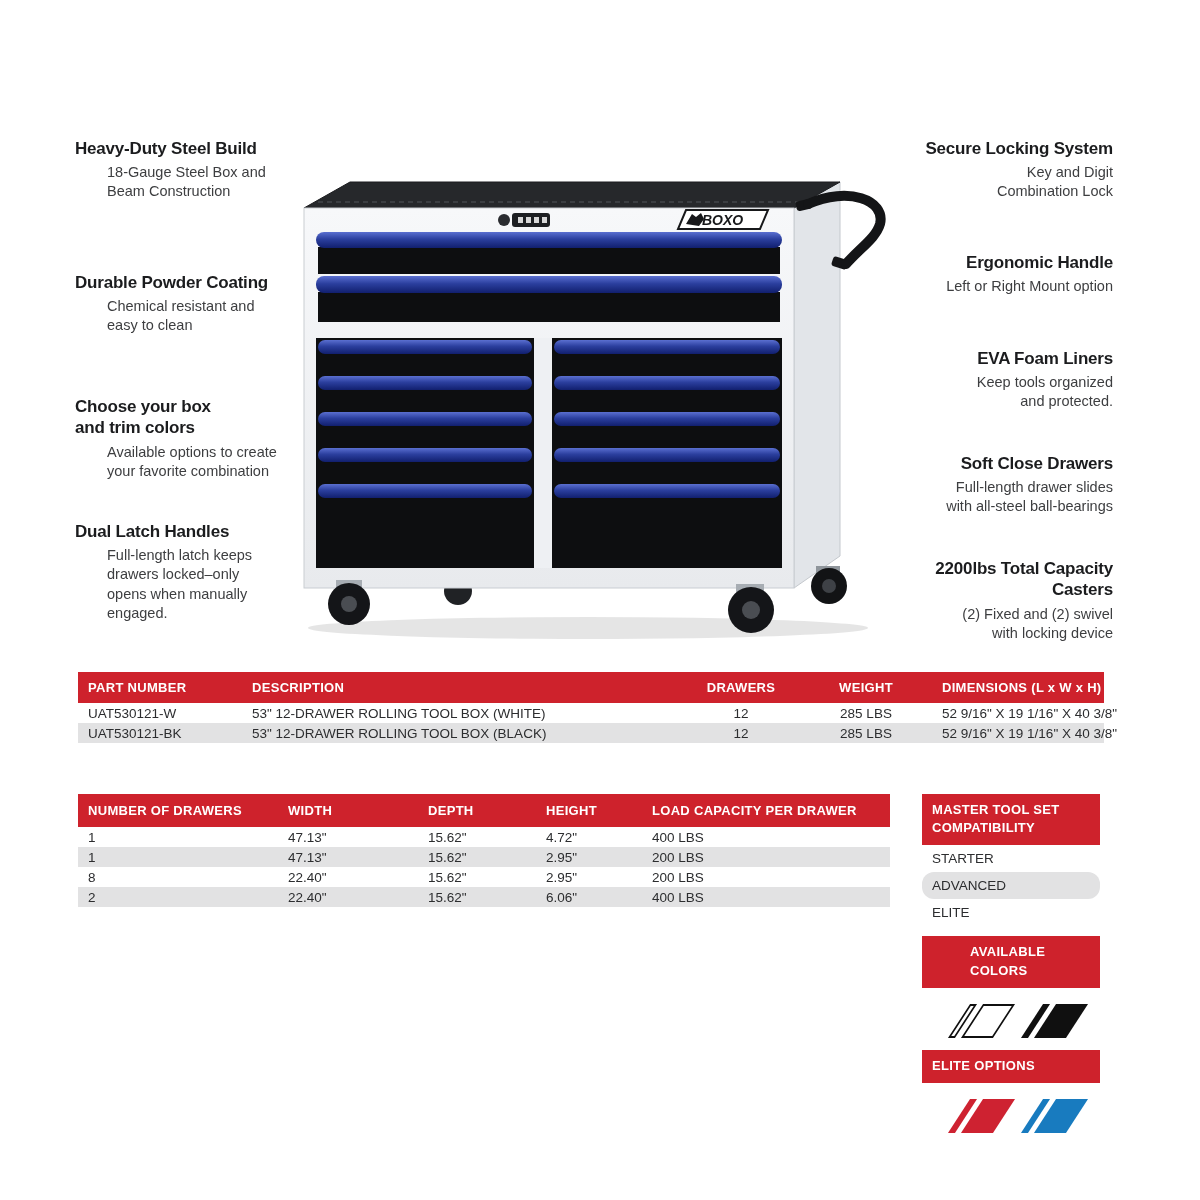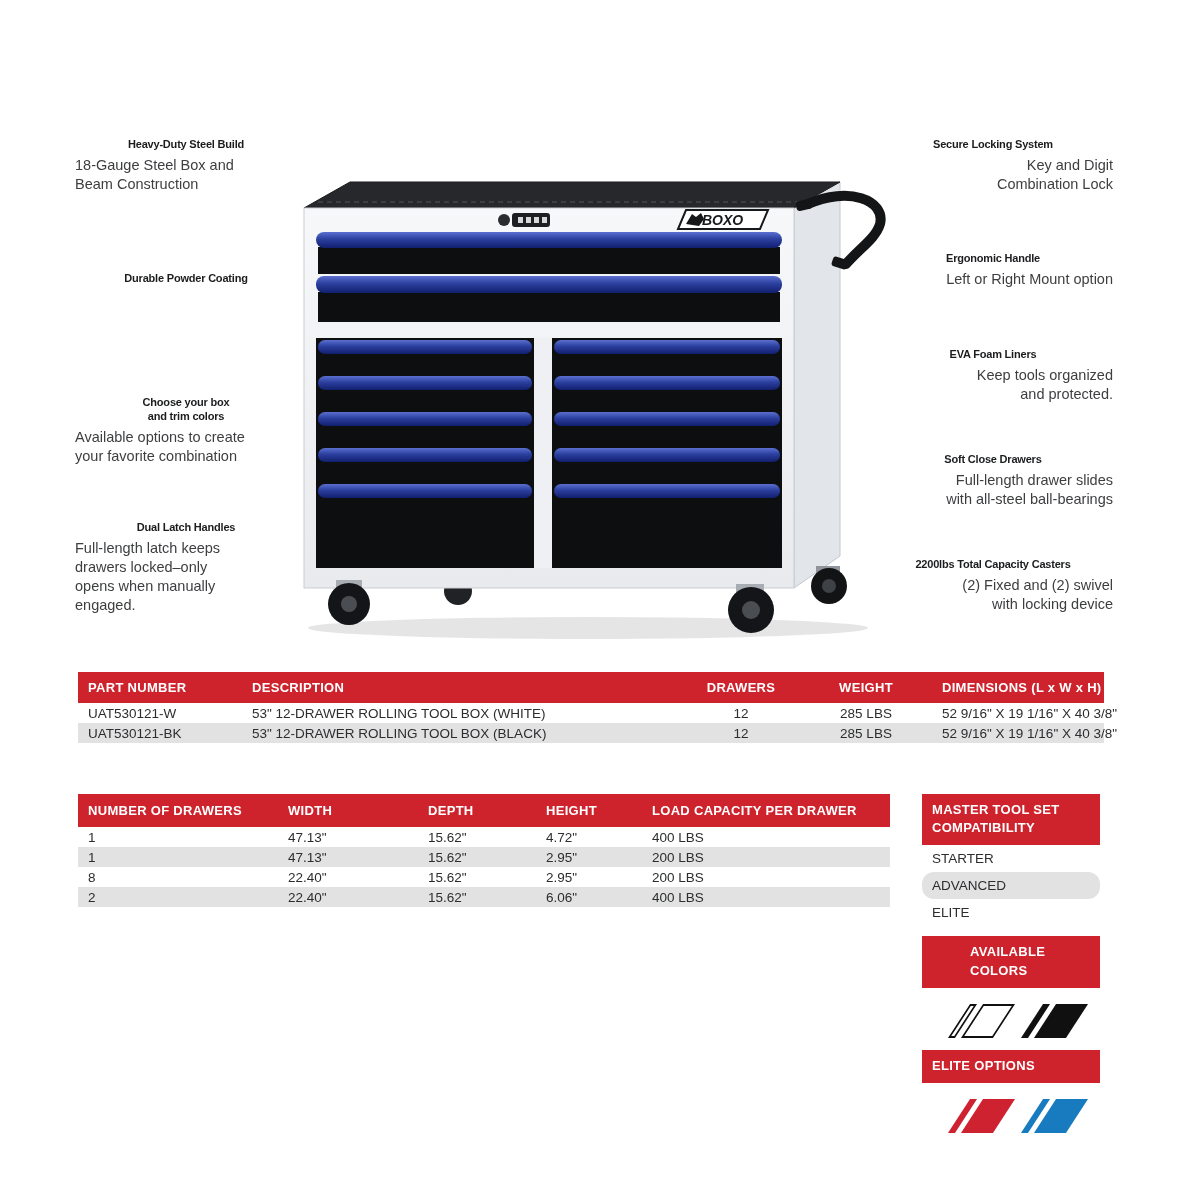--- a/index.html
+++ b/index.html
@@ -16,8 +16,8 @@
 
   
   .feature{position:absolute;width:222px;}
-  .feature h3{font-size:11px;font-weight:bold;color:var(--ink);
-    margin-bottom:4px;white-space:pre-line;line-height:1.25;letter-spacing:-0.2px;text-align:center;}
+  .feature h3{font-size:17px;font-weight:bold;color:var(--ink);
+    margin-bottom:4px;white-space:pre-line;line-height:1.25;letter-spacing:-0.2px;}
   .feature p{font-size:14.5px;color:var(--body-ink);white-space:pre-line;line-height:1.32;}
   .feature.right{text-align:right;width:240px;}
 

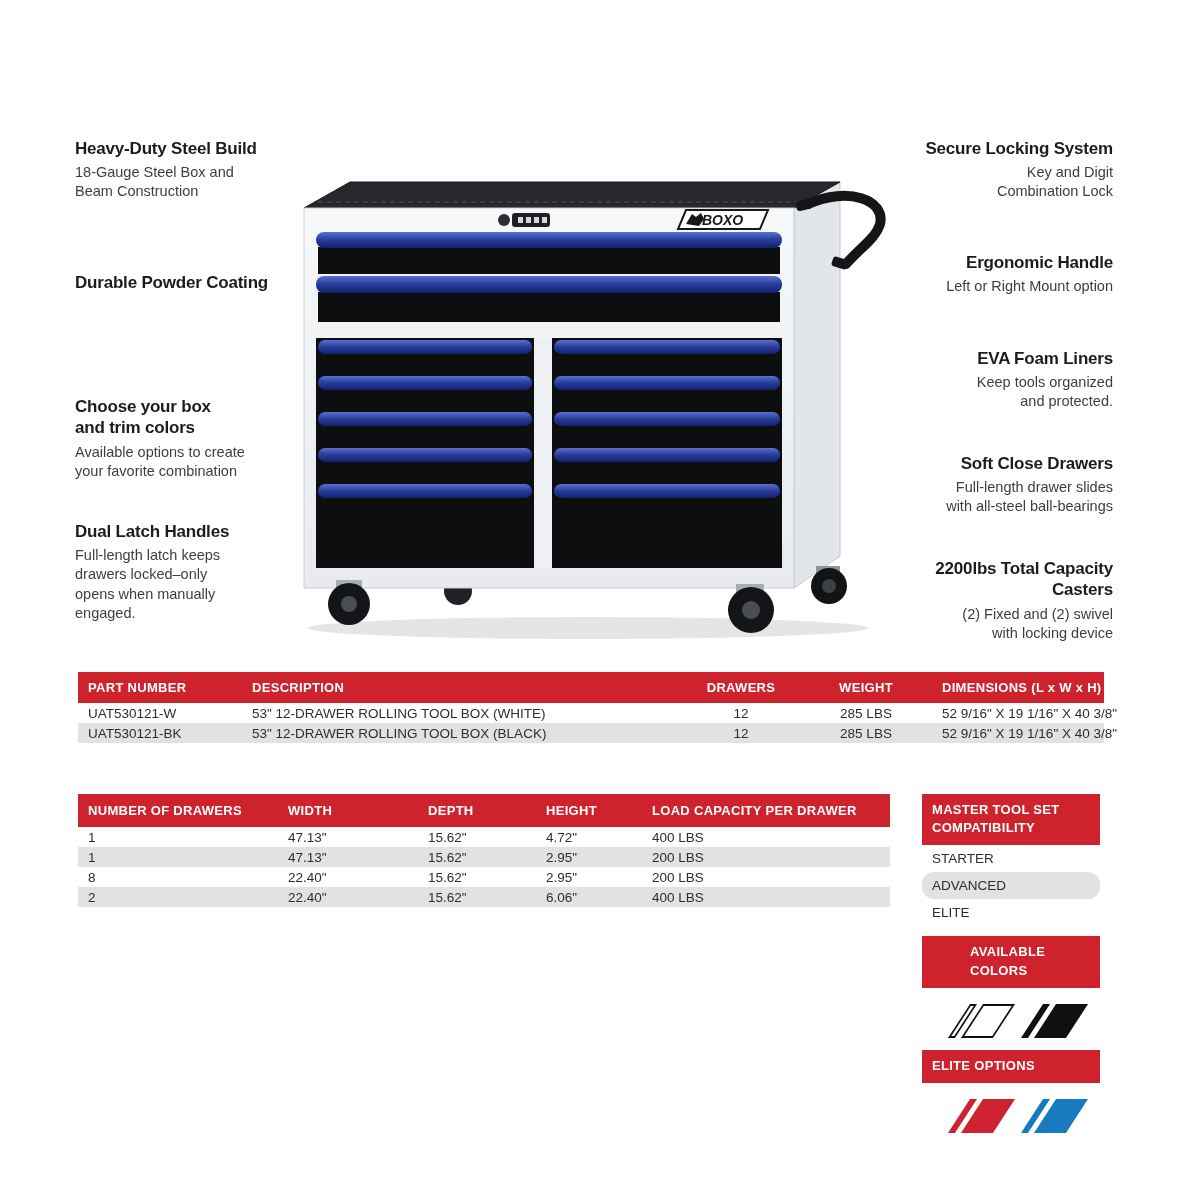--- a/index.html
+++ b/index.html
@@ -18,7 +18,7 @@
   .feature{position:absolute;width:222px;}
   .feature h3{font-size:17px;font-weight:bold;color:var(--ink);
     margin-bottom:4px;white-space:pre-line;line-height:1.25;letter-spacing:-0.2px;}
-  .feature p{font-size:14.5px;color:var(--body-ink);white-space:pre-line;line-height:1.32;}
+  .feature p{font-size:14.5px;color:var(--body-ink);white-space:pre-line;line-height:1.32;margin-left:32px;}
   .feature.right{text-align:right;width:240px;}
 
   

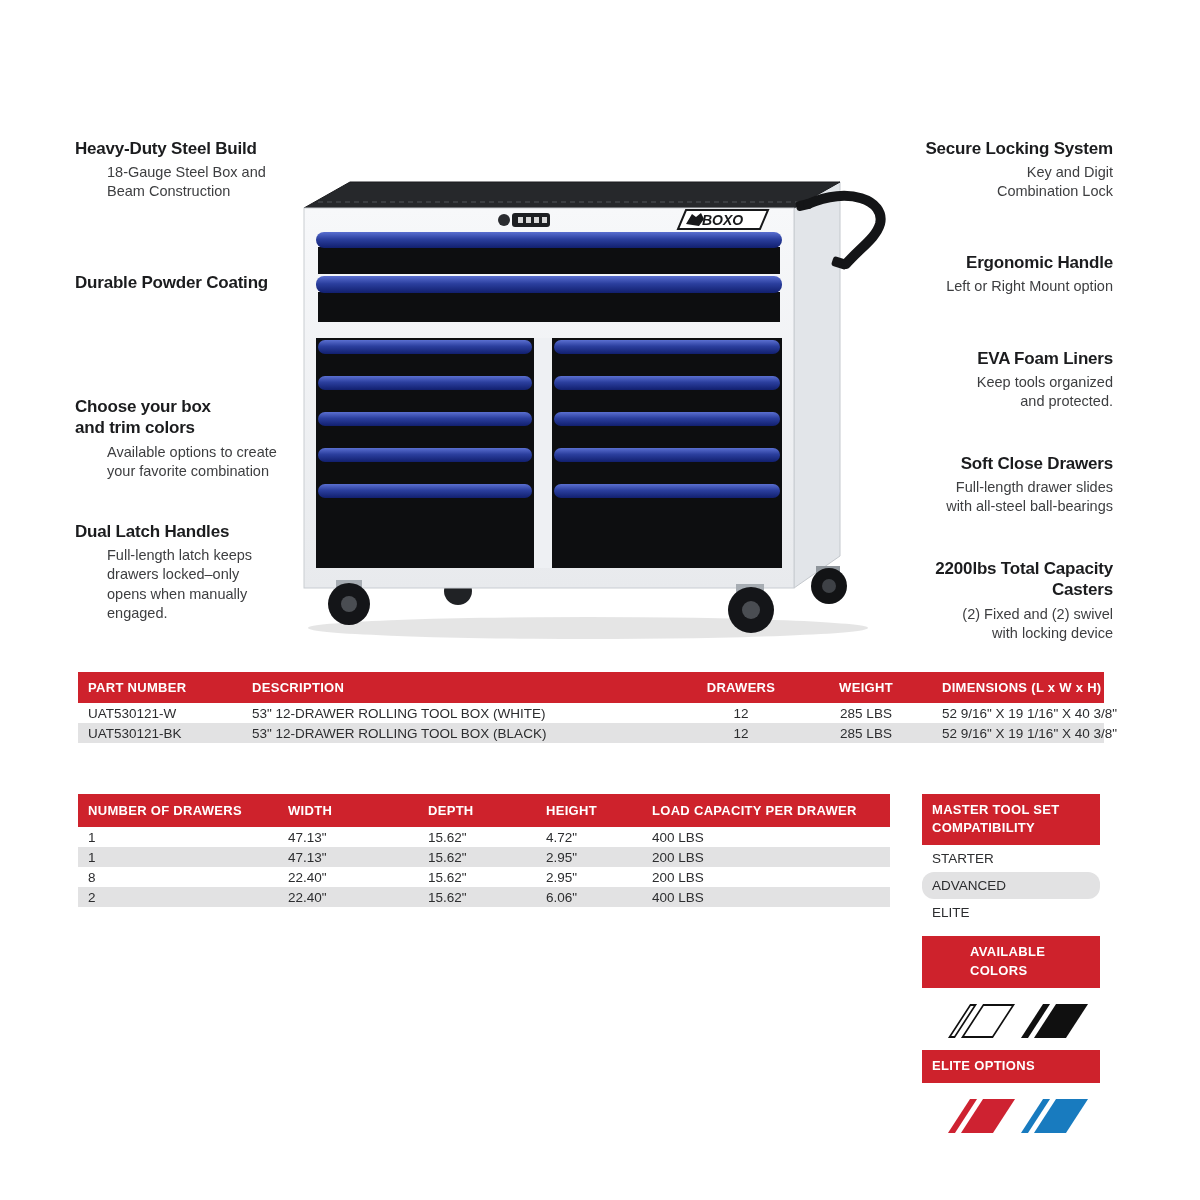--- a/index.html
+++ b/index.html
@@ -62,6 +62,8 @@
 </div>
 <div class="feature" style="left:75px;top:272px">
   <h3>Durable Powder Coating</h3>
+  <p>Chemical resistant and
+easy to clean</p>
 </div>
 <div class="feature" style="left:75px;top:396px">
   <h3>Choose your box

